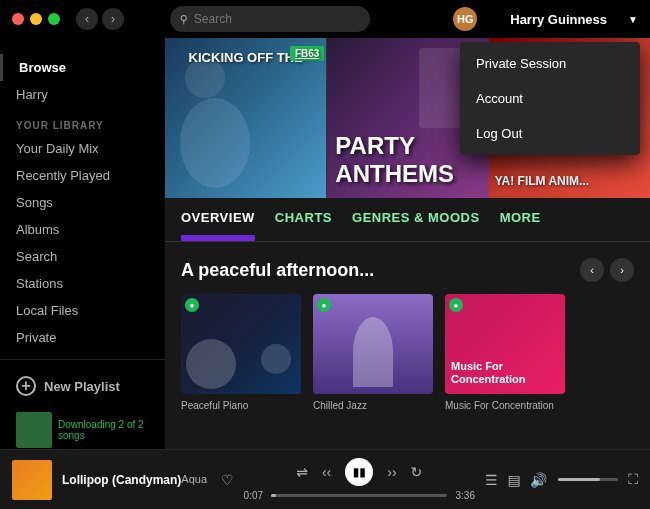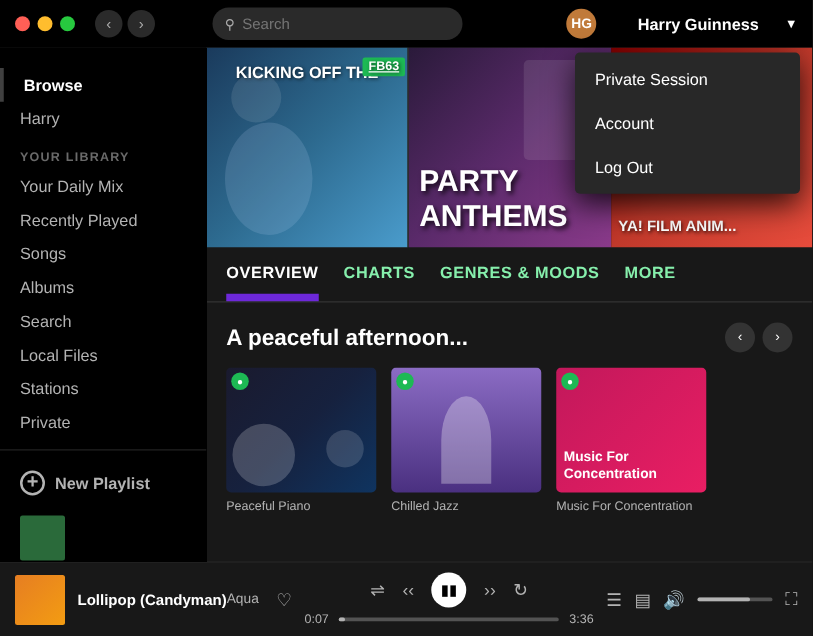--- a/index.html
+++ b/index.html
@@ -529,10 +529,10 @@
       <span>Search</span>
     </div>
     <div class="sidebar-item">
+      <span>Stations</span>
+    </div>
+    <div class="sidebar-item">
       <span>Local Files</span>
-    </div>
-    <div class="sidebar-item">
-      <span>Stations</span>
     </div>
     <div class="sidebar-item">
       <span>Private</span>

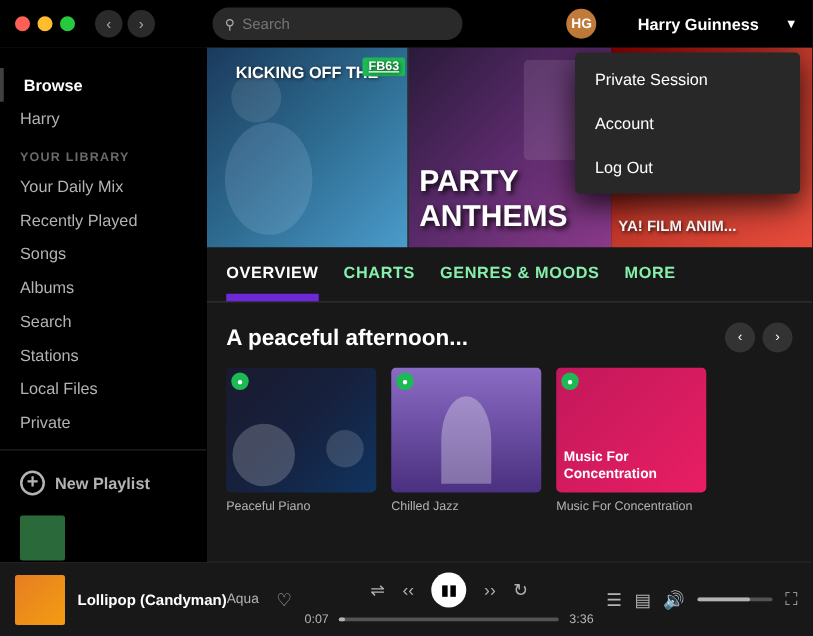--- a/index.html
+++ b/index.html
@@ -547,6 +547,7 @@
 
     <div class="downloading-info">
       <div class="download-thumb"></div>
+      <span style="font-size:10px;">Downloading 2 of 2 songs</span>
     </div>
   </div>
 

